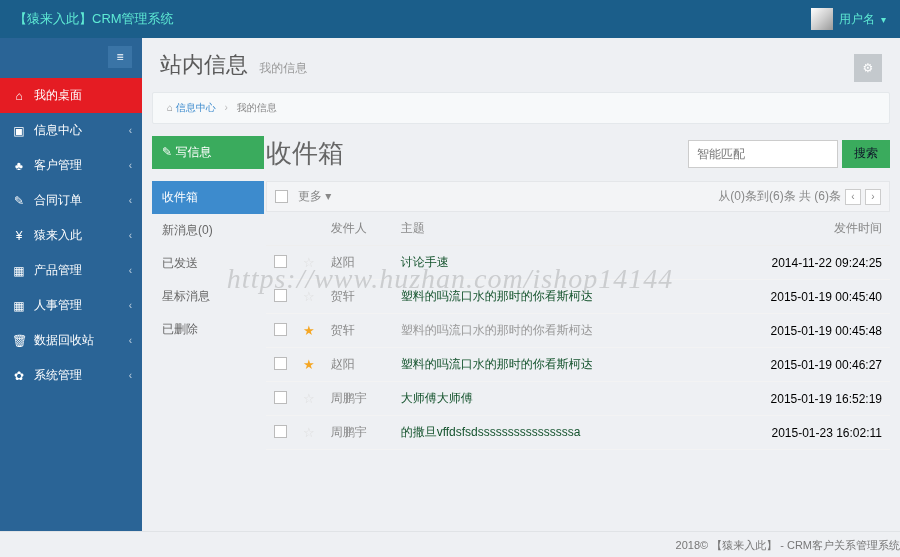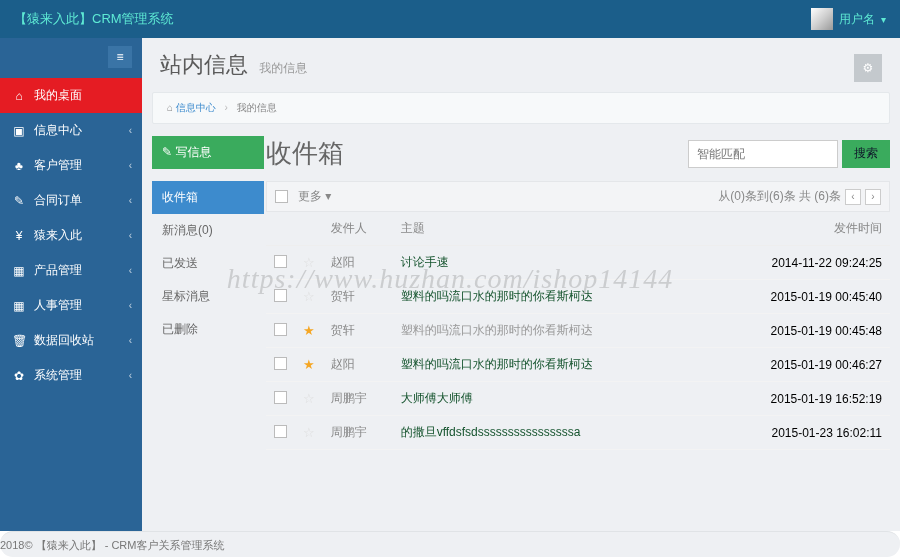--- a/index.html
+++ b/index.html
@@ -55,7 +55,7 @@
 .col-star { width: 22px; }
 .col-sender { width: 70px; color: #888; }
 .col-time { width: 140px; }
-.footer { height: 26px; background: #eef0f3; border-top: 1px solid #e0e3e6; text-align: left; line-height: 26px; font-size: 11px; color: #777; border-radius: 13px; }
+.footer { height: 26px; background: #eef0f3; border-top: 1px solid #e0e3e6; text-align: right; line-height: 26px; font-size: 11px; color: #777; }
 .watermark { position: fixed; top: 50%; left: 50%; transform: translate(-50%,-50%); font-size: 28px; color: rgba(100,100,100,.25); pointer-events: none; font-family: Georgia, serif; font-style: italic; letter-spacing: 1px; }
 </style>
 </head>

